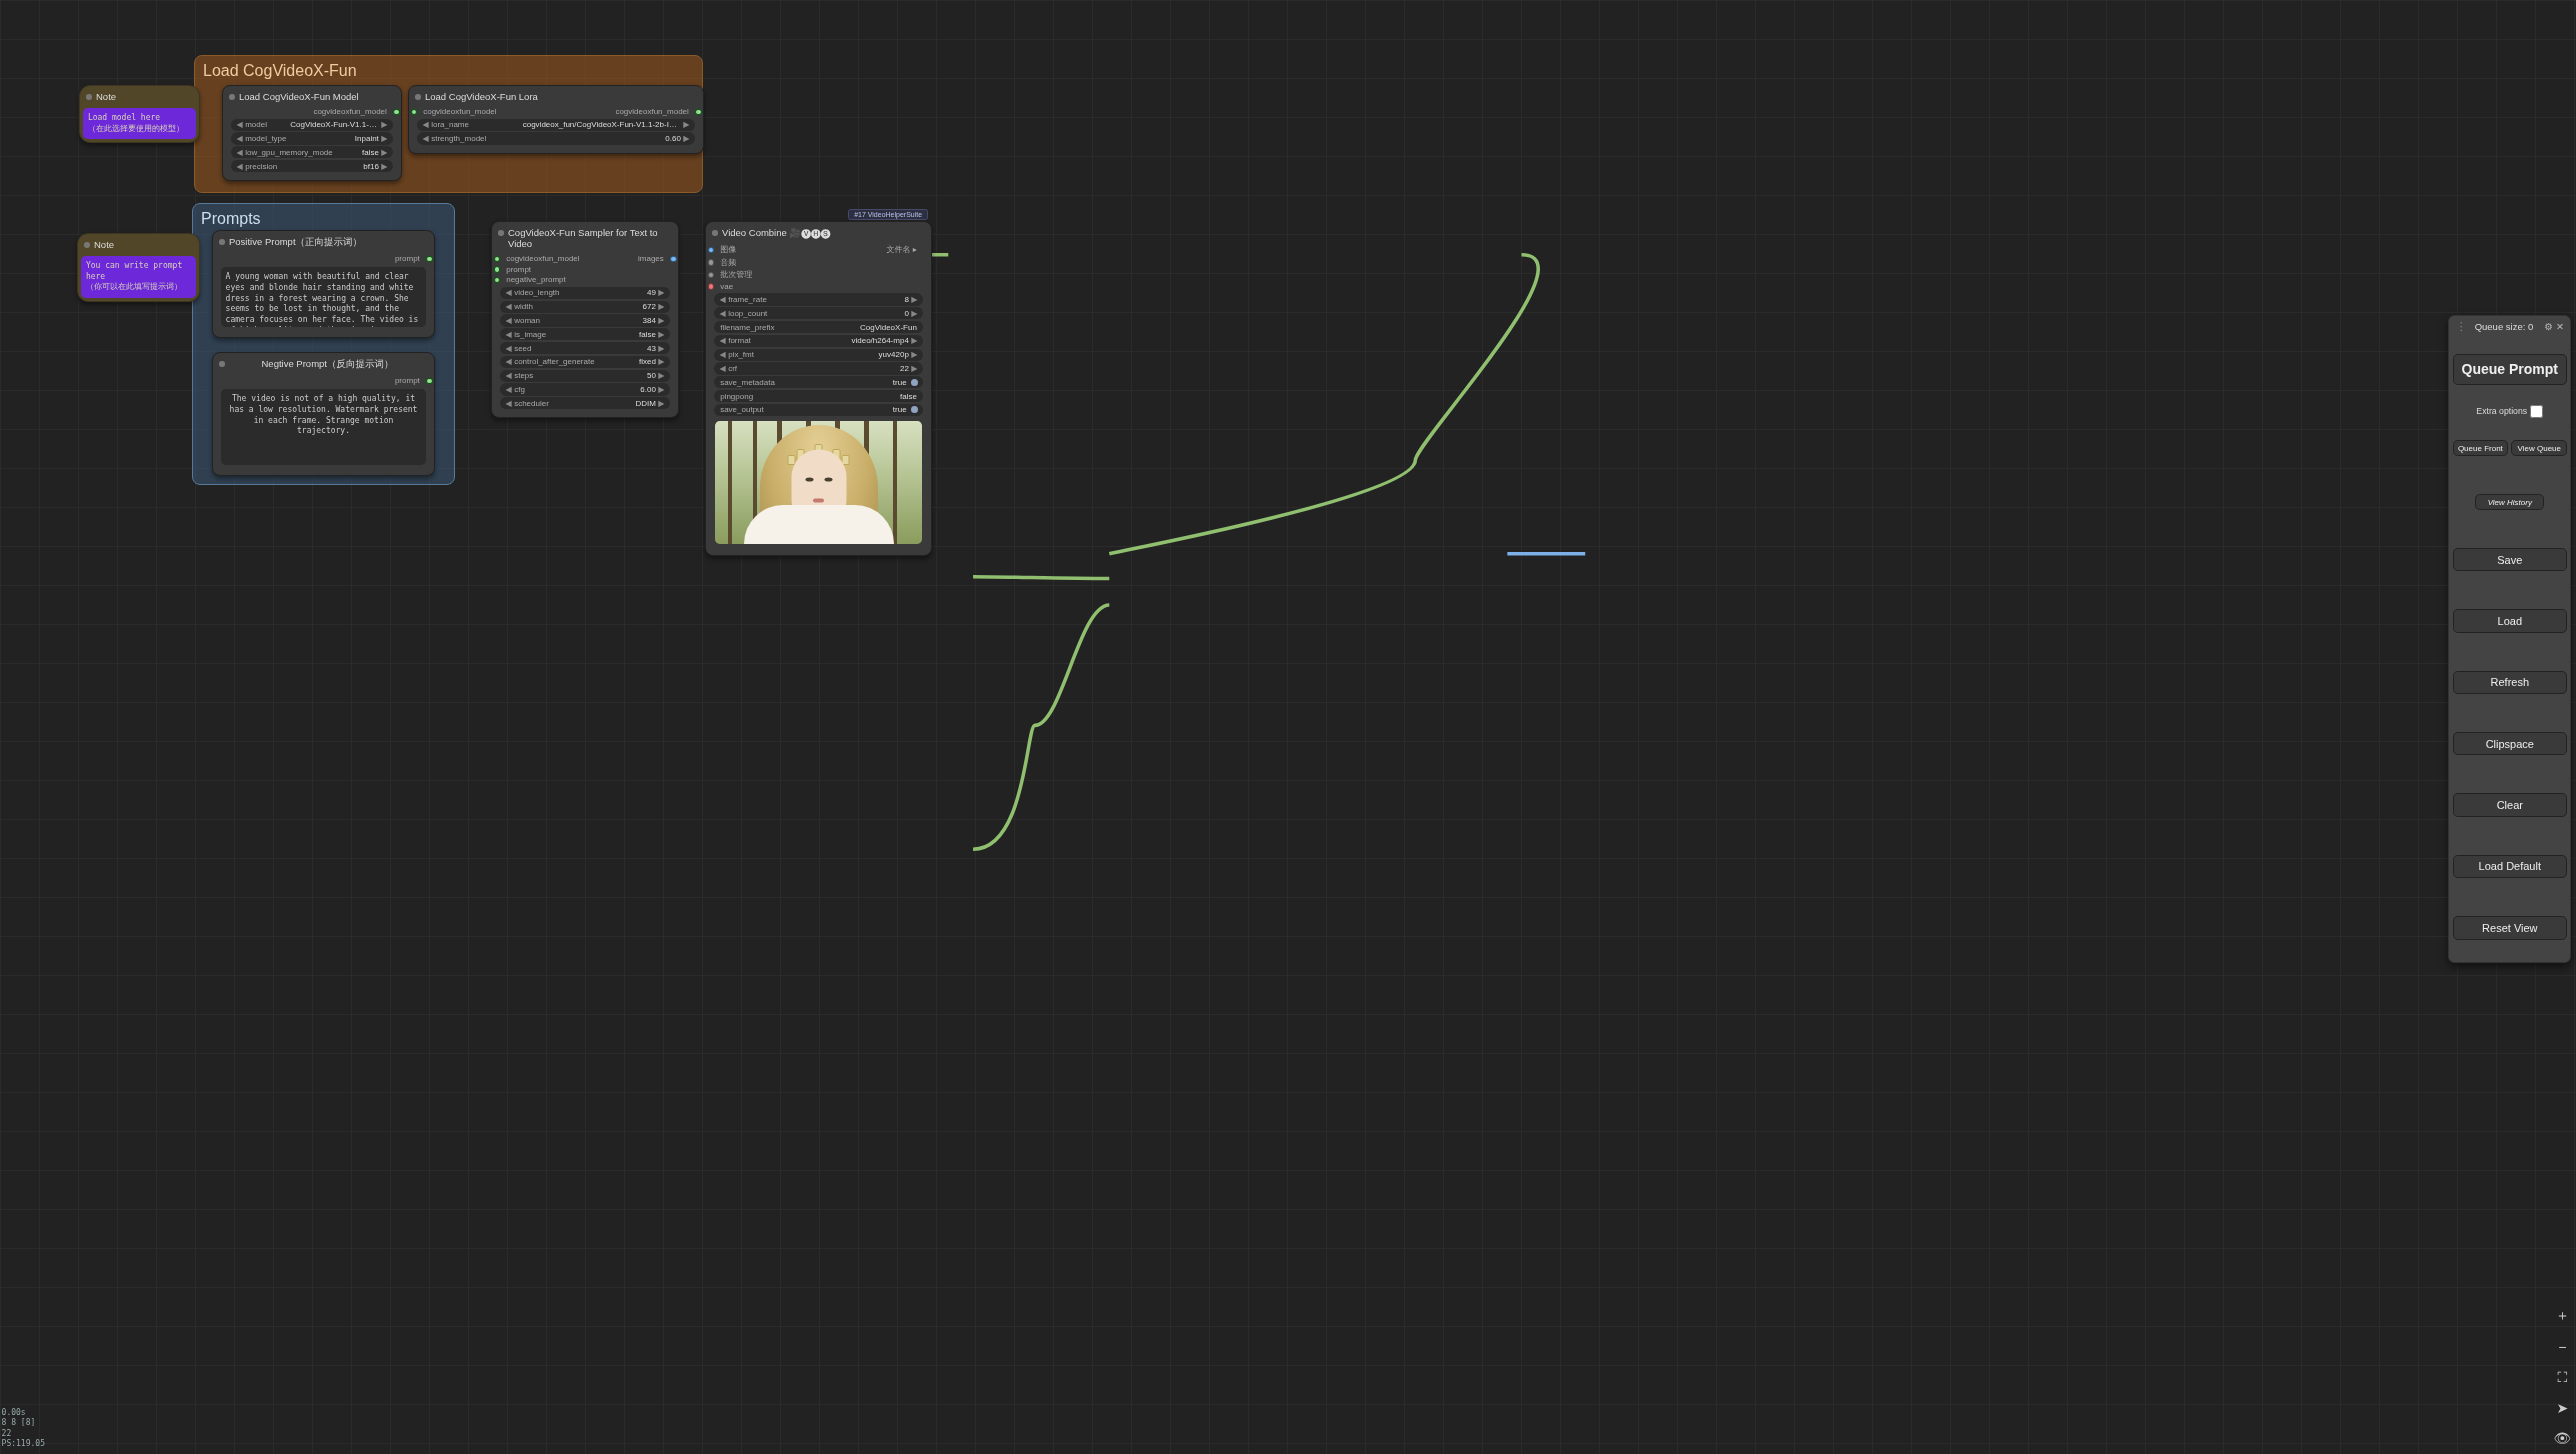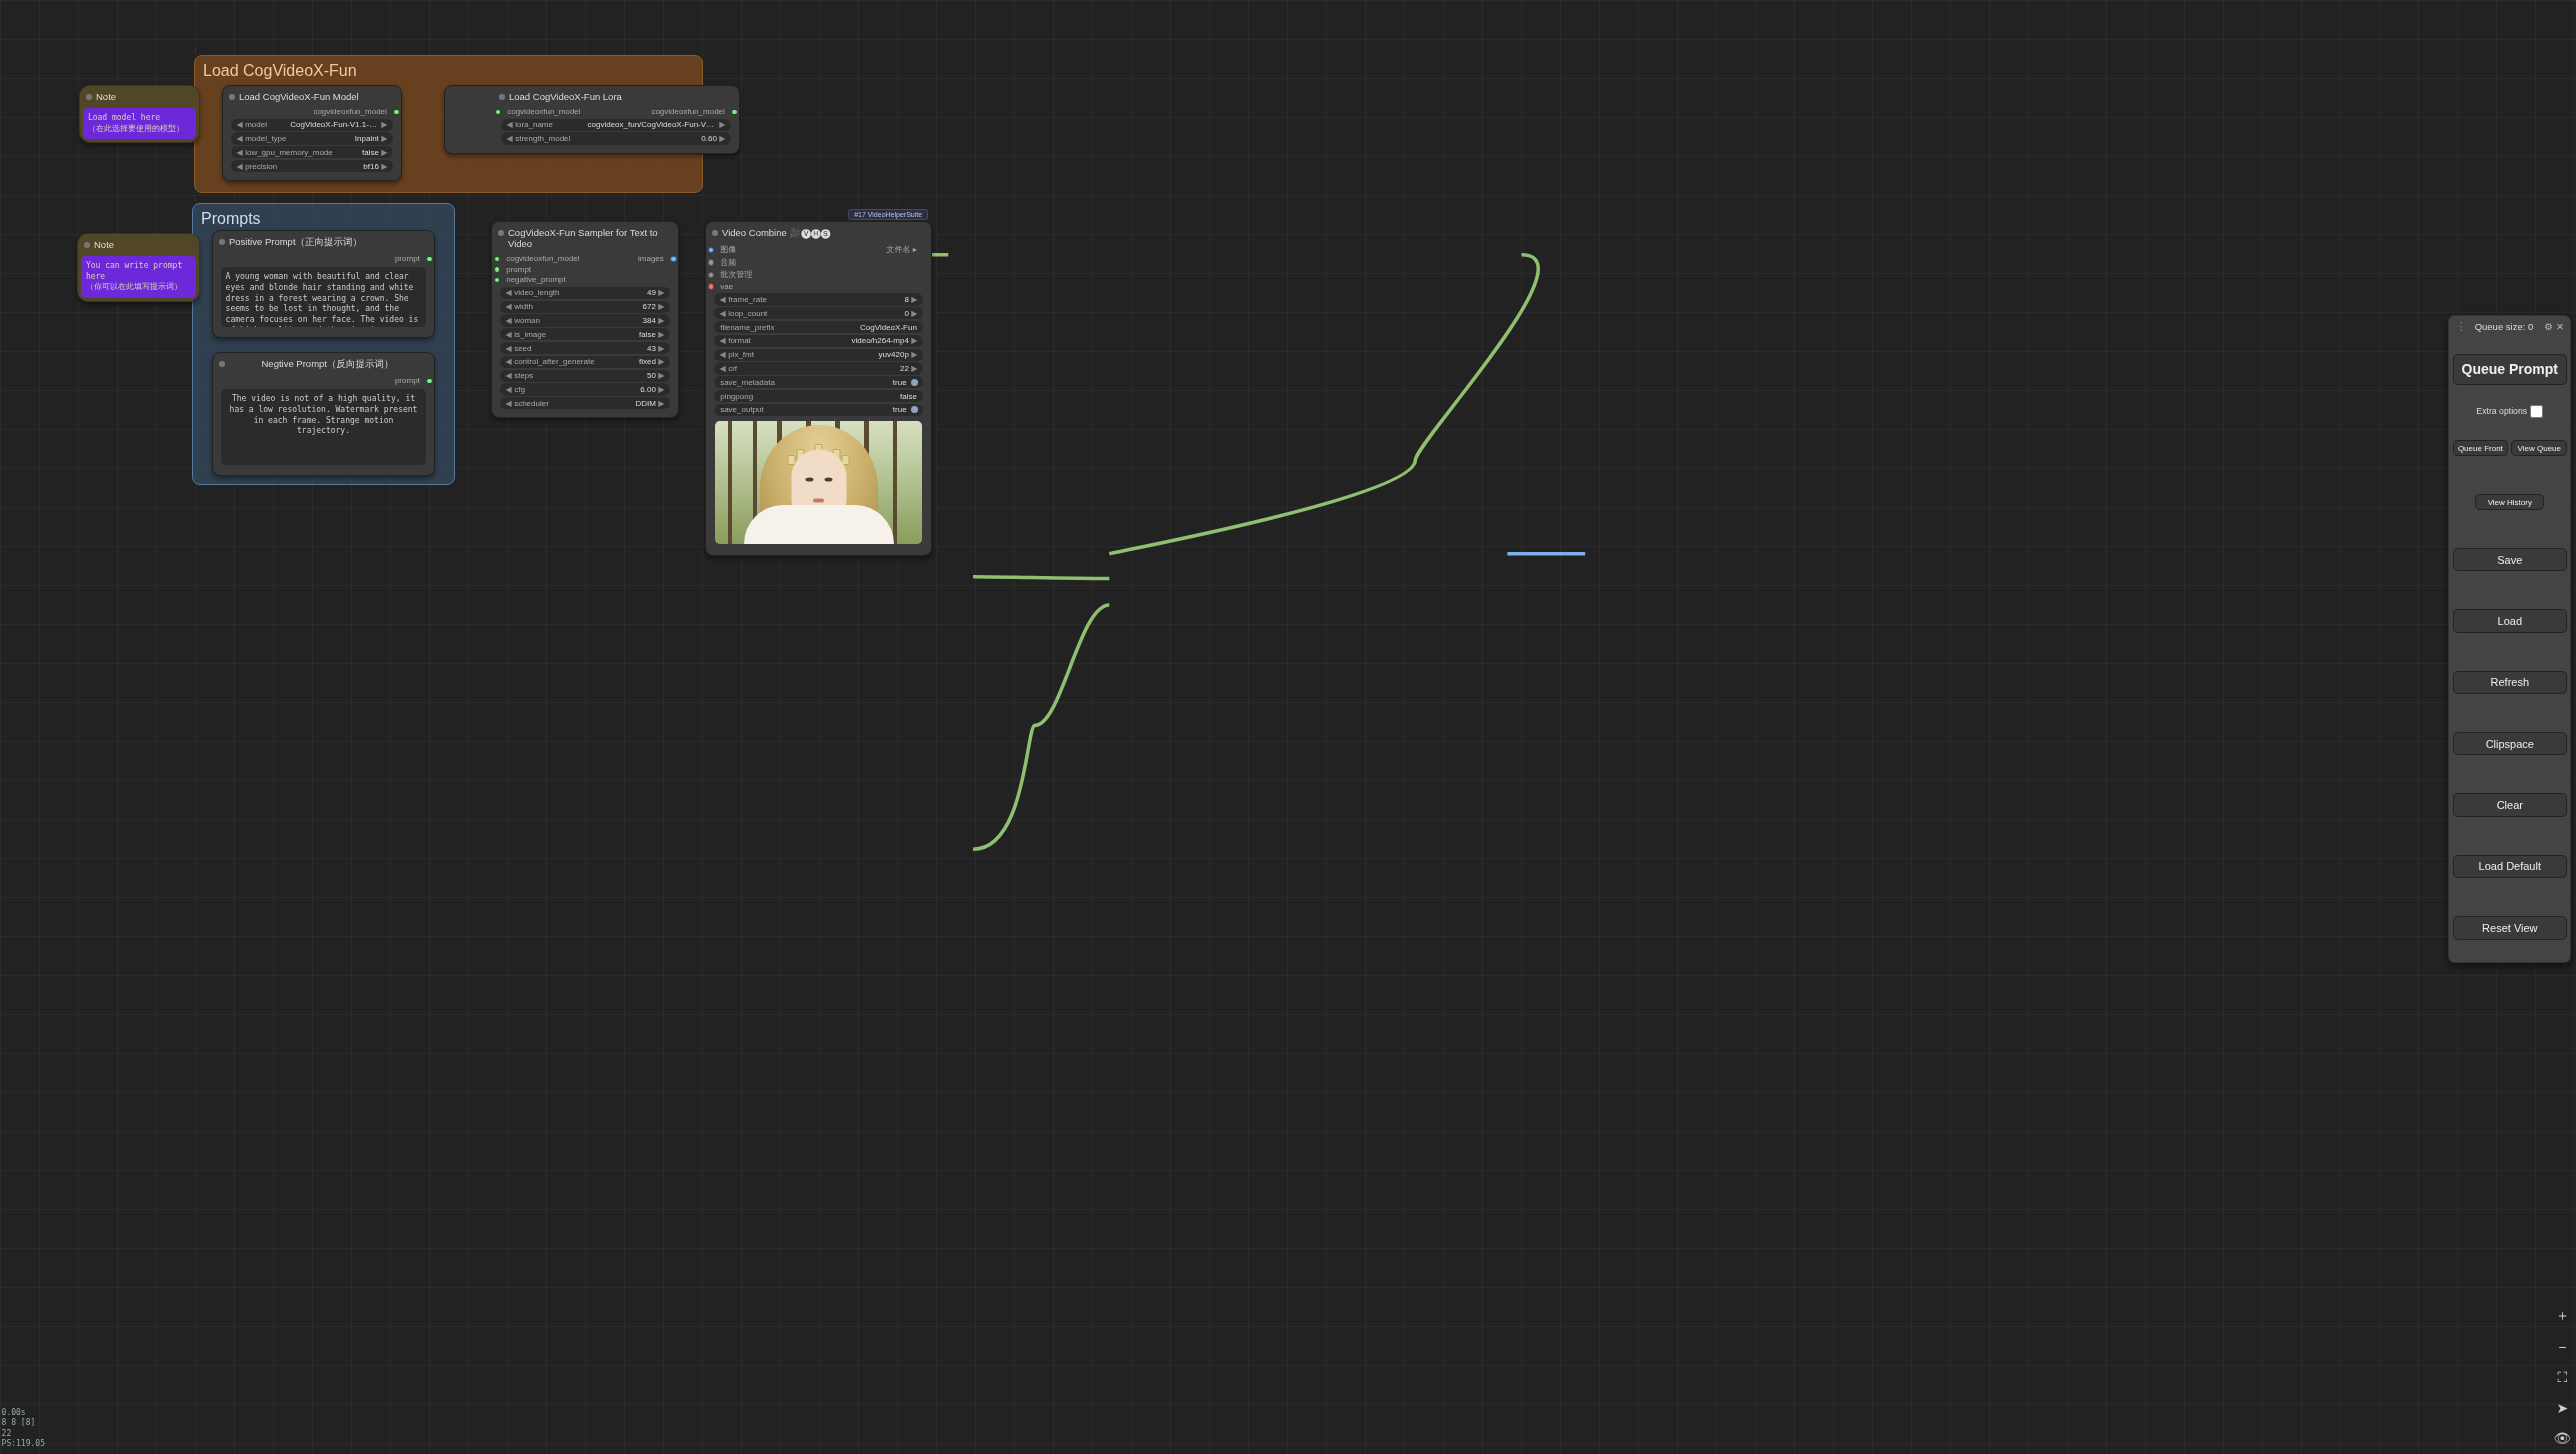--- a/index.html
+++ b/index.html
@@ -294,7 +294,7 @@
   </div>
 </div>
 
-<div class="node" style="left:444px; top:85px; width:296px;padding-left:48px;">
+<div class="node" style="left:408px; top:85px; width:296px;">
 
   <div class="node-header">Load CogVideoX-Fun Lora</div>
   <div class="node-body">

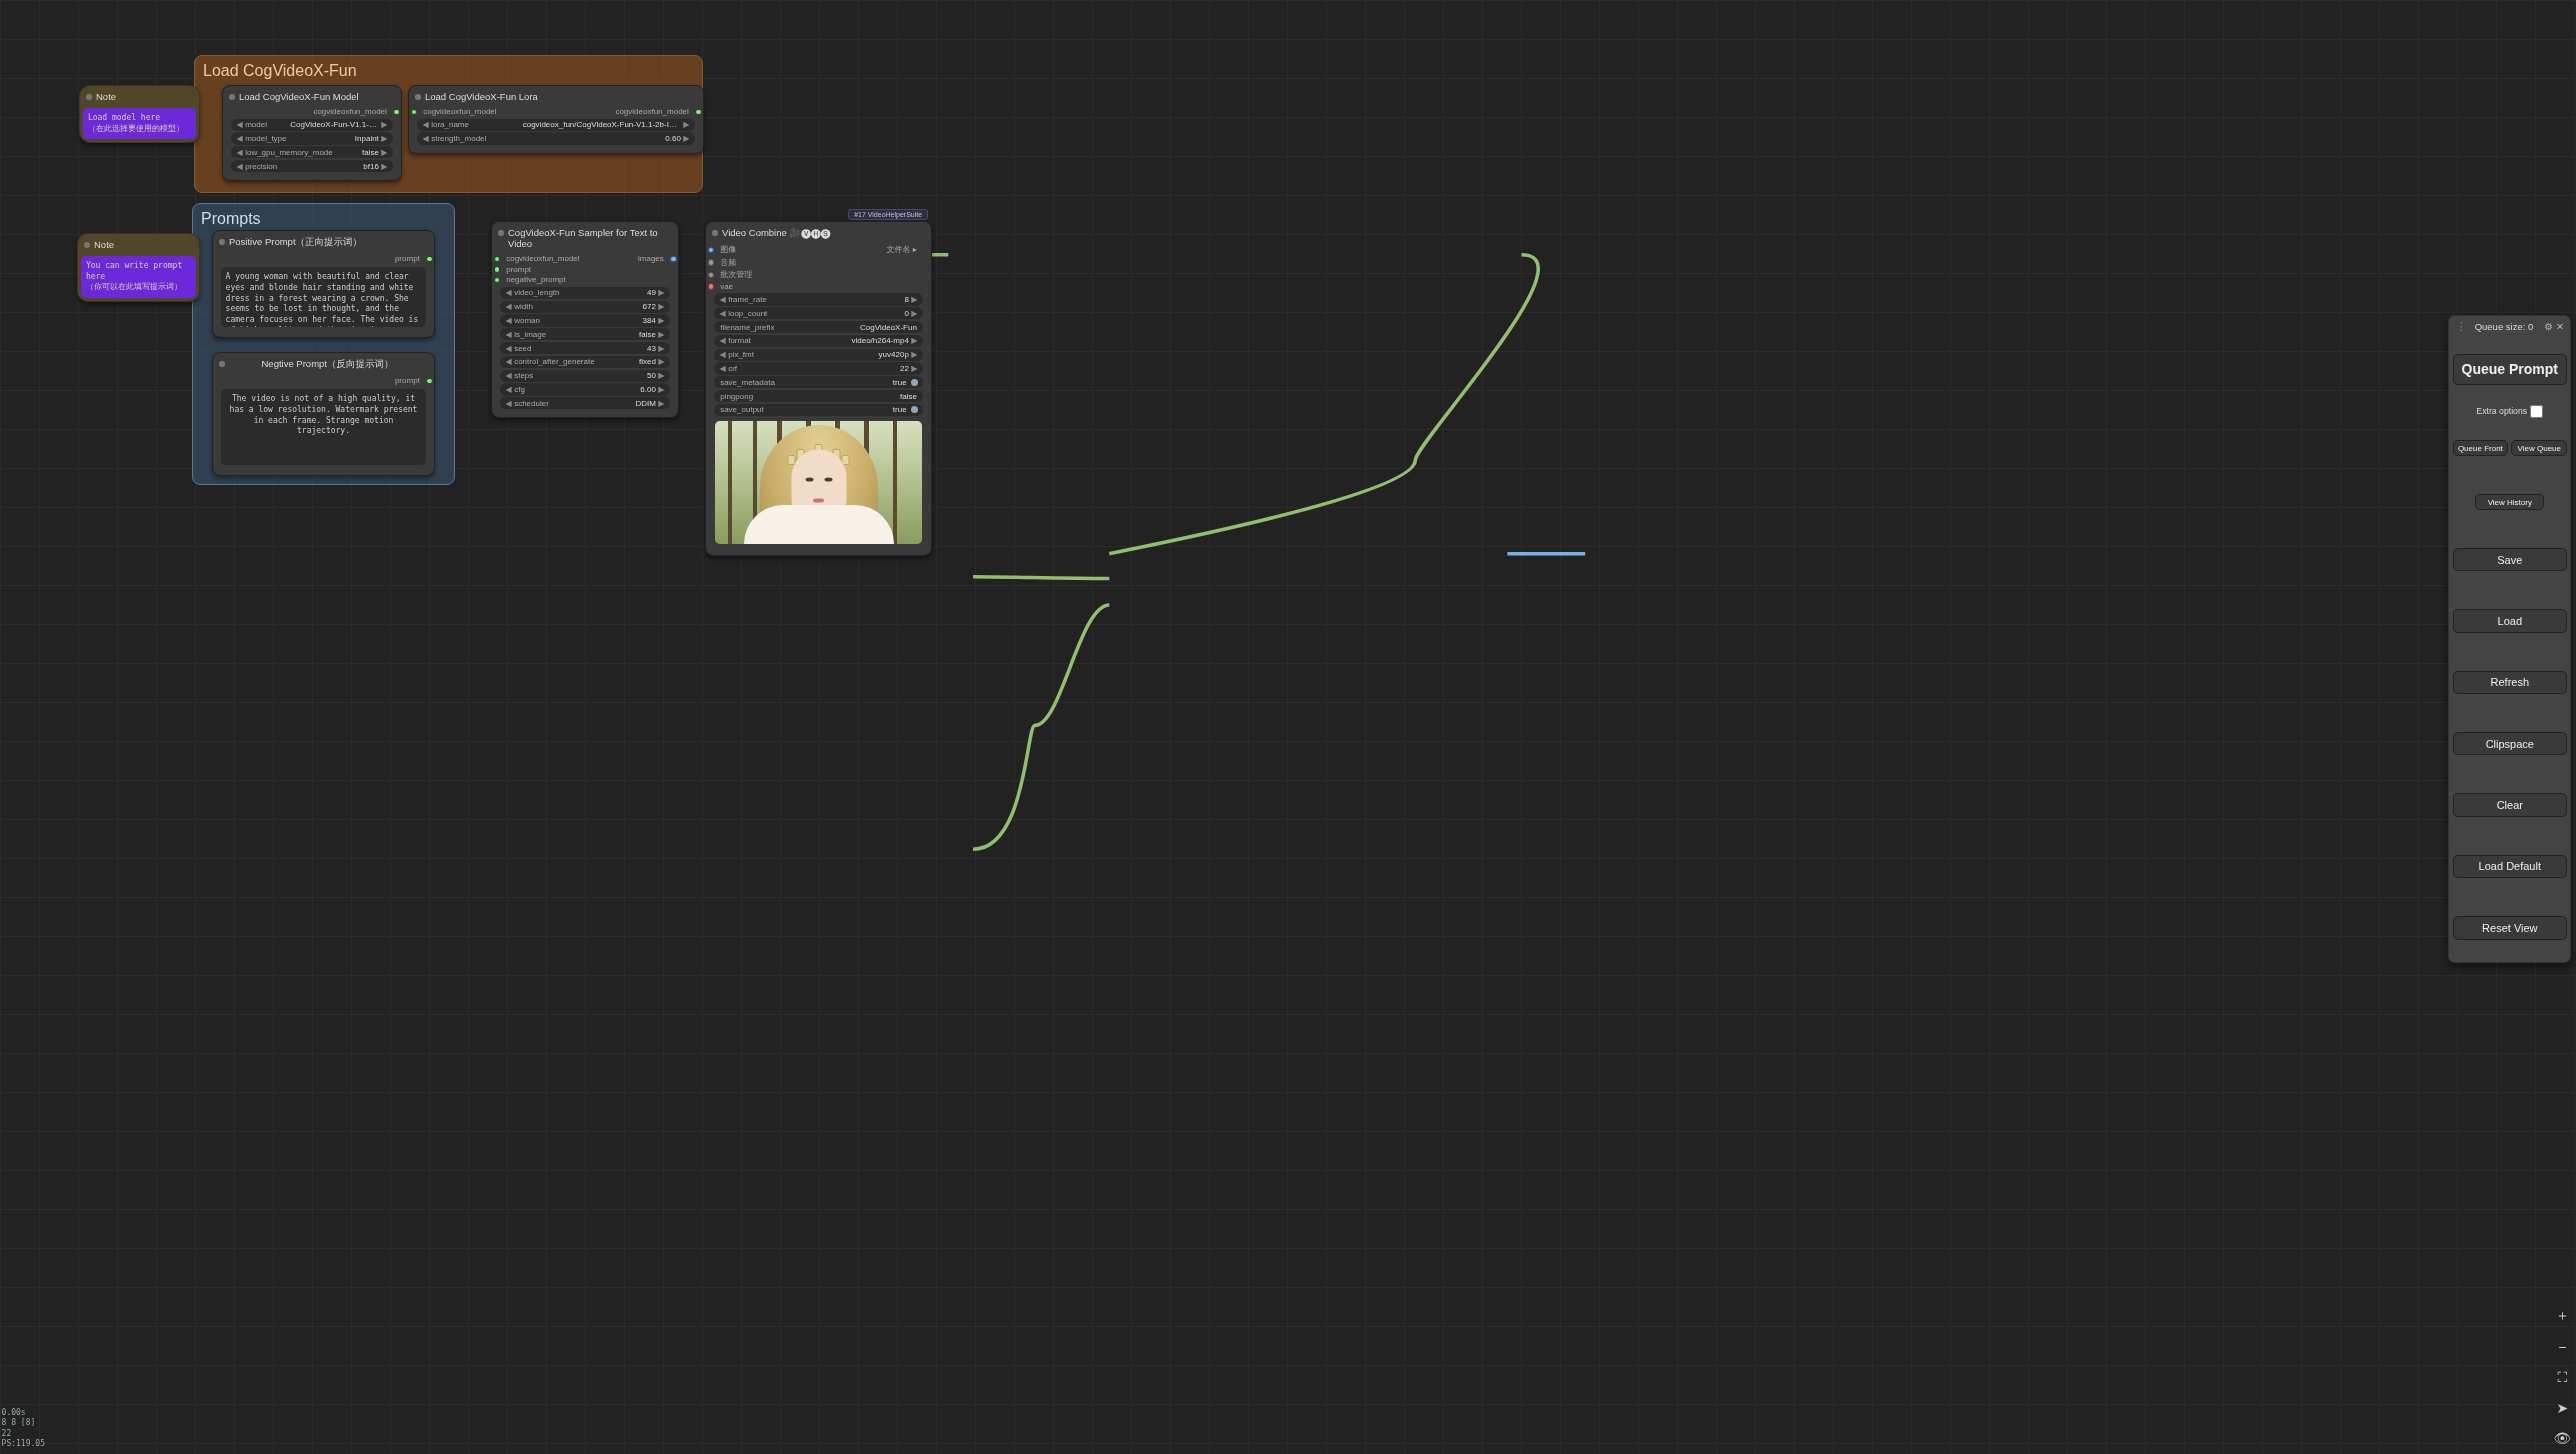--- a/index.html
+++ b/index.html
@@ -533,7 +533,7 @@
     <button>Queue Front</button>
     <button>View Queue</button>
   </div>
-  <button style="font-size:8px; padding:2.4px 0; width:60%; margin-left:20%;">View History</button>
+  <button style="font-size:8px; padding:2.4px 0; width:60%; margin-left:20%;font-style:italic;">View History</button>
   <button>Save</button>
   <button>Load</button>
   <button>Refresh</button>

